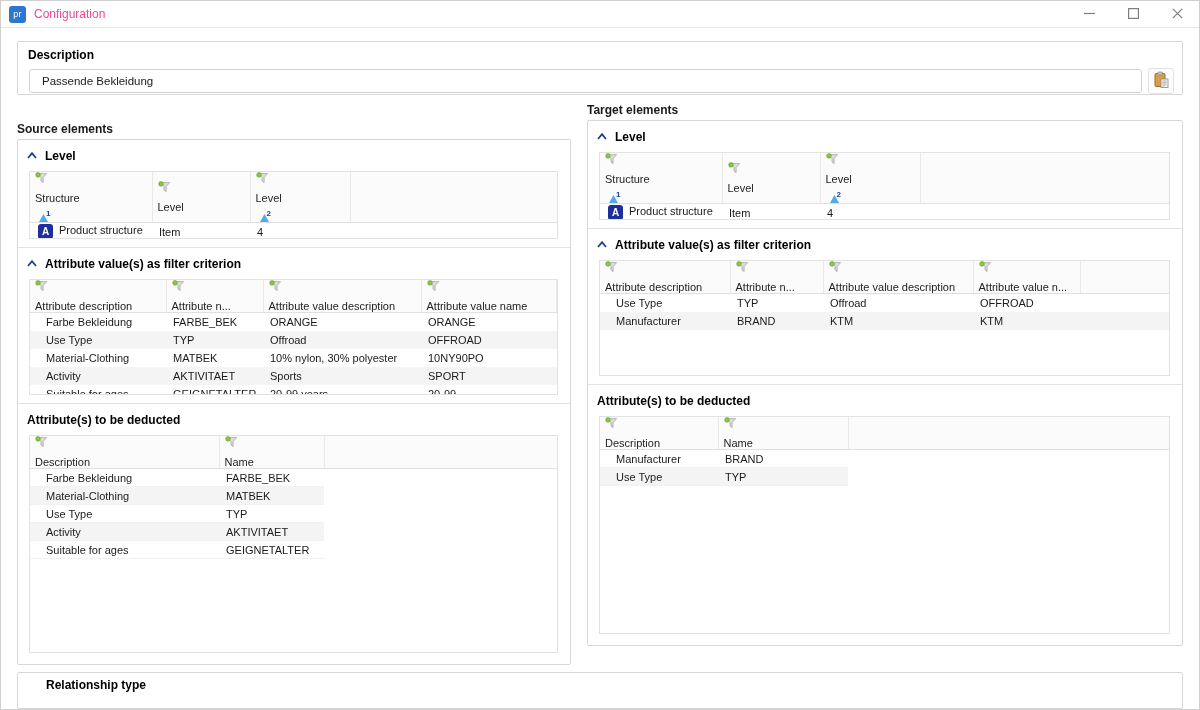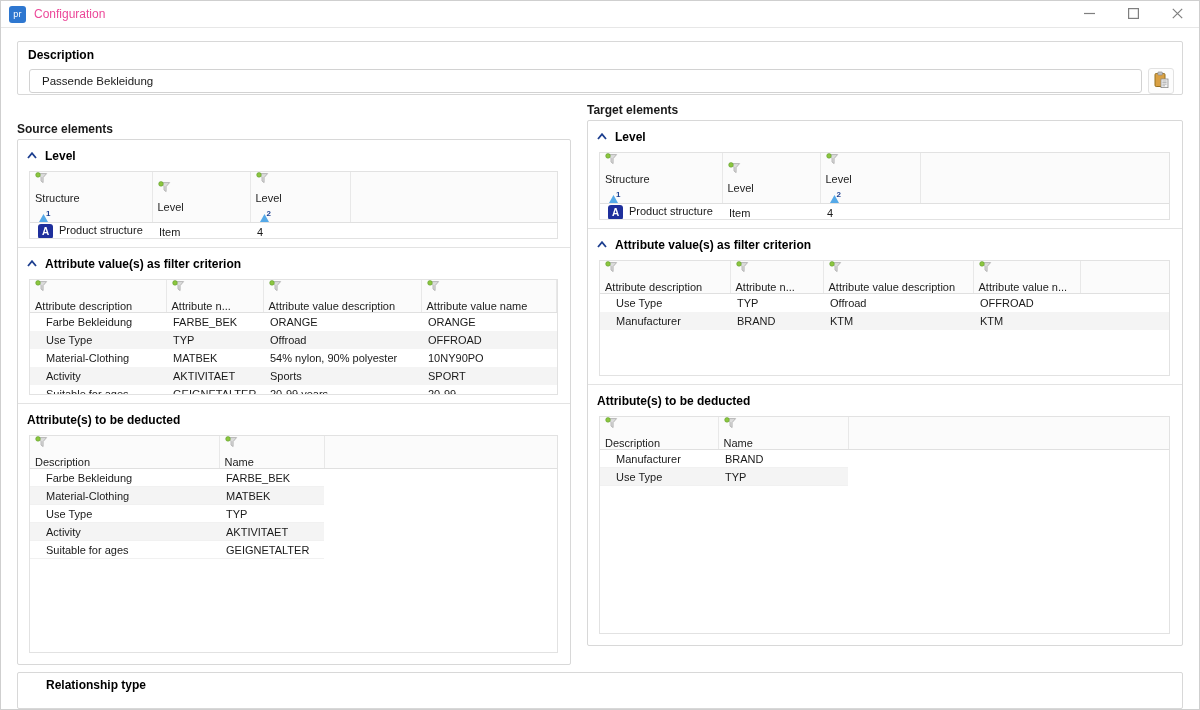--- a/index.html
+++ b/index.html
@@ -254,7 +254,7 @@
               <tr>
                   <td>Material-Clothing</td>
                   <td>MATBEK</td>
-                  <td>54% nylon, 90% polyester</td>
+                  <td>10% nylon, 30% polyester</td>
                   <td>10NY90PO</td>
                   <td></td>
                 </tr>

